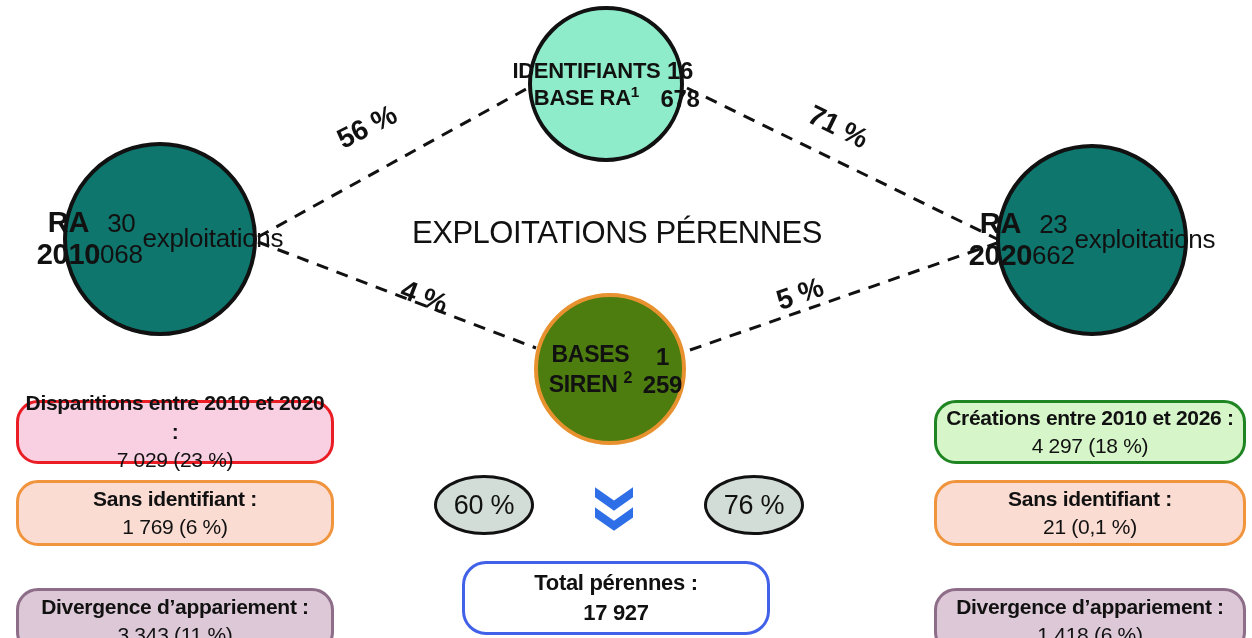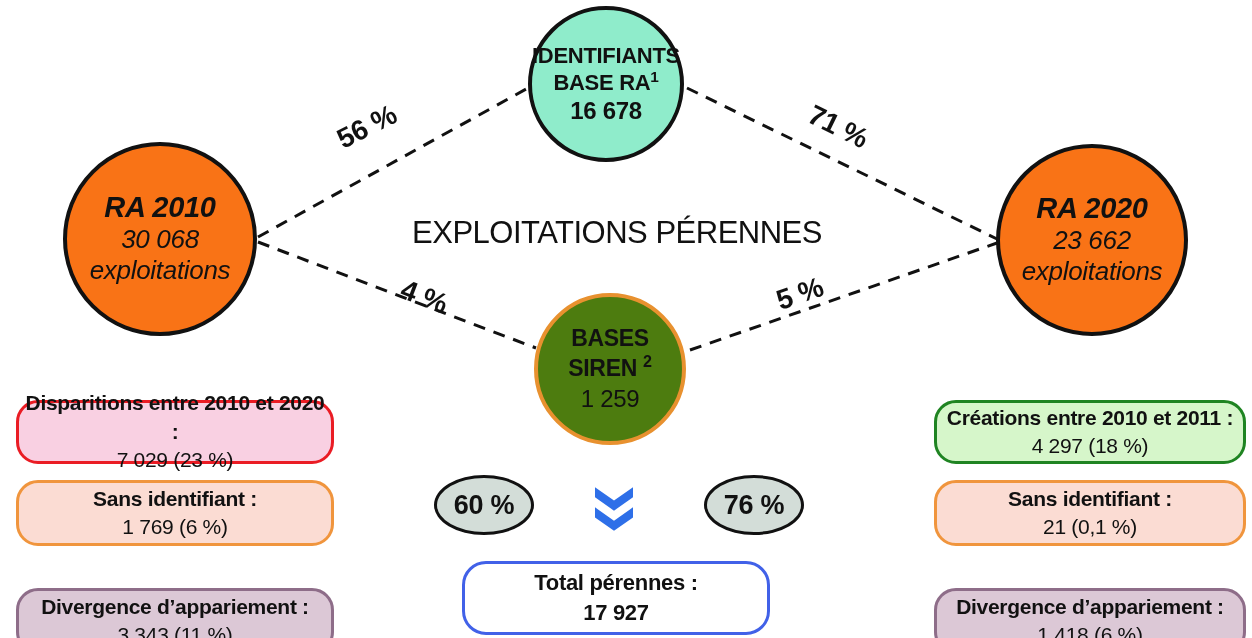--- a/index.html
+++ b/index.html
@@ -10,7 +10,7 @@
   }
   .links-svg{position:absolute;left:0;top:0;}
   .circle{
-    position:absolute;border-radius:50%;display:flex;flex-direction:column;
+    position:absolute;border-radius:50%;display:flex;
     align-items:center;justify-content:center;text-align:center;box-sizing:border-box;
   }
   .node-ra{left:63px;top:142px;width:194px;height:194px;background:#f97316;border:4px solid #111;font-style:italic;}

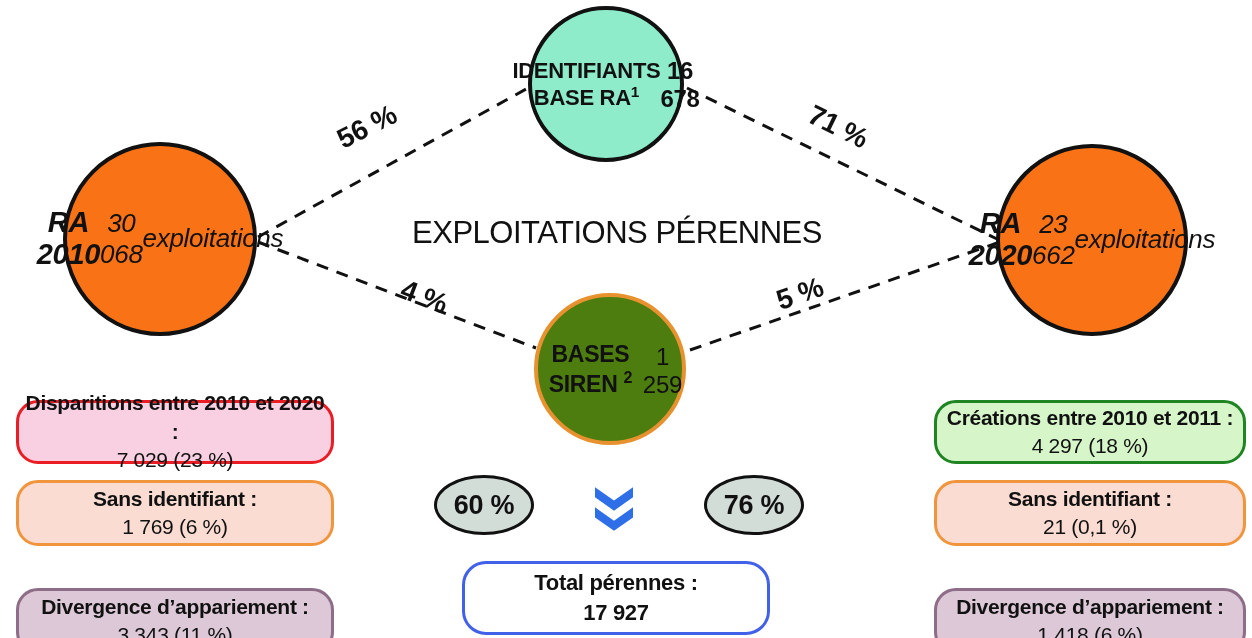--- a/index.html
+++ b/index.html
@@ -13,7 +13,7 @@
     position:absolute;border-radius:50%;display:flex;
     align-items:center;justify-content:center;text-align:center;box-sizing:border-box;
   }
-  .node-ra{left:63px;top:142px;width:194px;height:194px;background:#f97316;border:4px solid #111;font-style:italic;}
+  .node-ra{left:63px;top:142px;width:194px;height:194px;background:#0f766e;border:4px solid #111;}
   .node-ra2020{left:996px;top:144px;width:192px;height:192px;}
   .node-ident{left:528px;top:6px;width:156px;height:156px;background:#8feccb;border:4px solid #111;}
   .node-siren{left:534px;top:293px;width:152px;height:152px;background:#4d7c0f;border:4px solid #e8912f;}

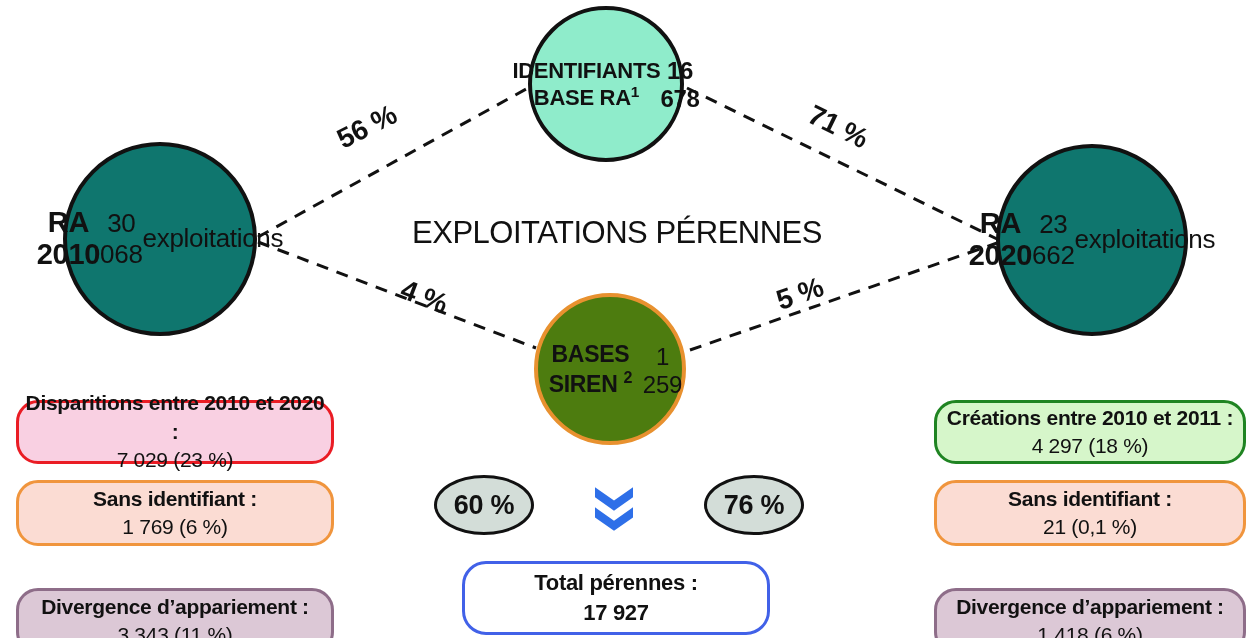--- a/index.html
+++ b/index.html
@@ -22,7 +22,7 @@
   .ident-label{font-weight:bold;font-size:22px;line-height:1.15;}
   .ident-value{font-weight:bold;font-size:24px;margin-top:2px;}
   .siren-label{font-weight:bold;font-size:23px;line-height:1.15;}
-  .siren-value{font-weight:normal;font-size:24px;margin-top:4px;}
+  .siren-value{font-weight:bold;font-size:24px;margin-top:4px;}
   sup{font-size:0.7em;font-weight:bold;}
   .center-title{
     position:absolute;left:617px;top:233px;transform:translate(-50%,-50%);

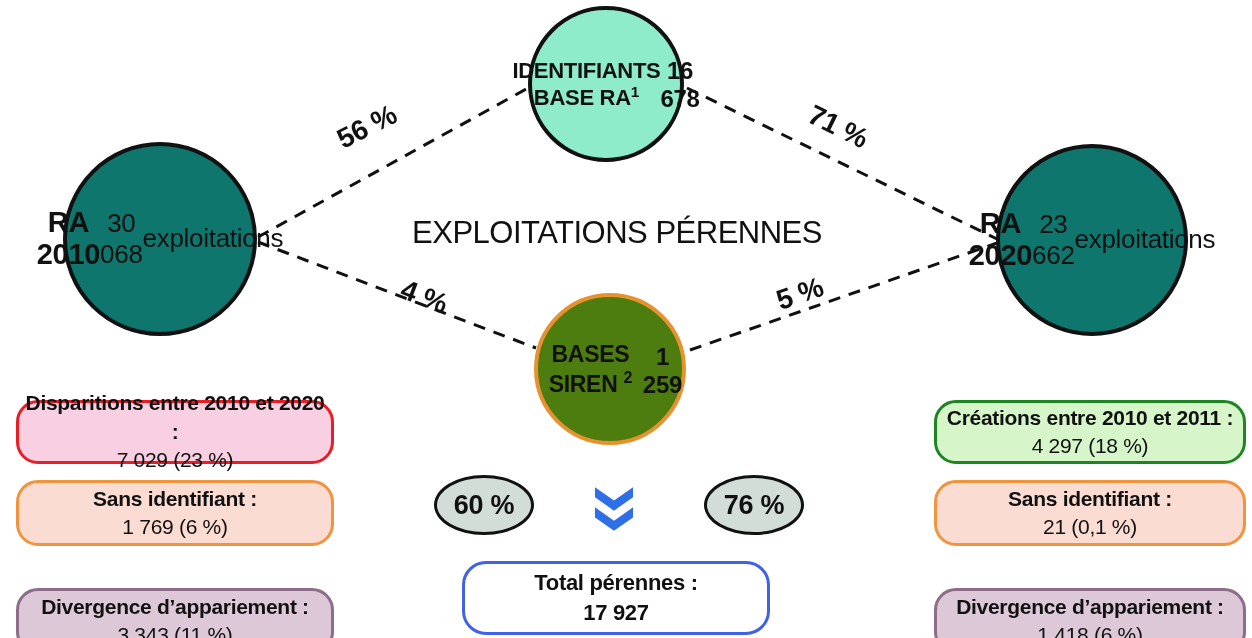--- a/index.html
+++ b/index.html
@@ -129,7 +129,7 @@
   </div>
 
   <div class="info-box box-creations col-right row1">
-    <div class="box-label">Créations entre 2010 et 2011 :</div>
+    <div class="box-label">Créations entre 2010 et 2026 :</div>
     <div class="box-value">4 297 (18 %)</div>
   </div>
   <div class="info-box box-sans-id col-right row2">

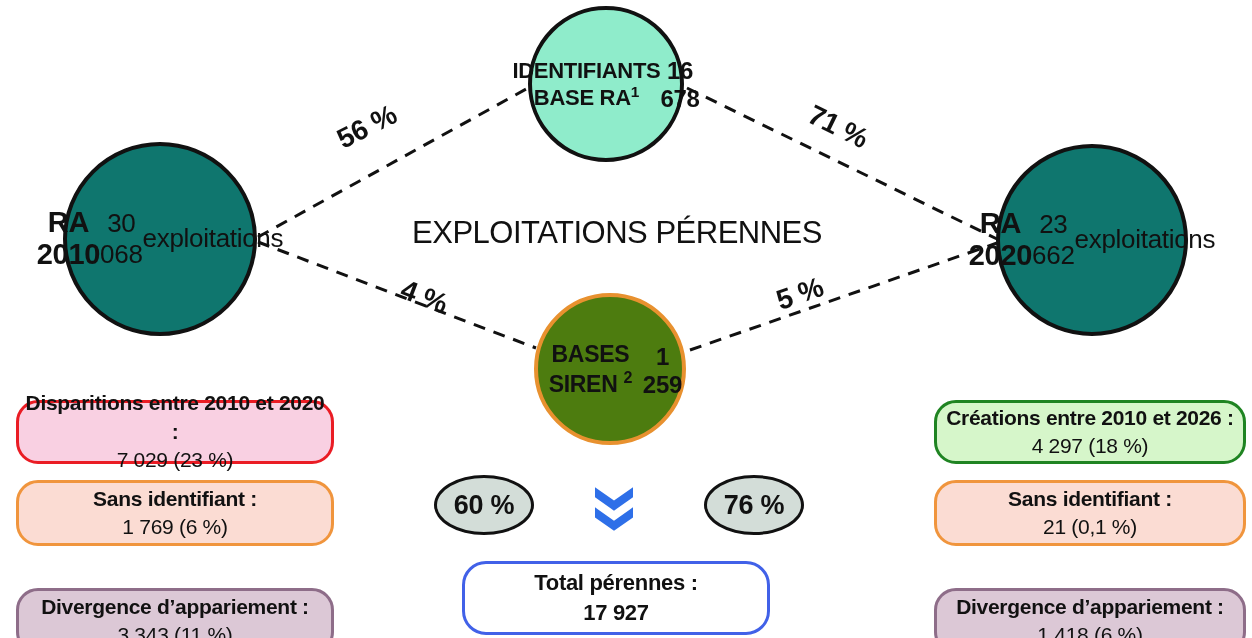--- a/index.html
+++ b/index.html
@@ -56,7 +56,7 @@
     position:absolute;width:100px;height:60px;border-radius:50%;
     background:#d3ddd8;border:3px solid #111;box-sizing:border-box;
     display:flex;align-items:center;justify-content:center;
-    font-weight:bold;font-size:27px;
+    font-weight:normal;font-size:27px;
   }
   .ellipse60{left:434px;top:475px;}
   .ellipse76{left:704px;top:475px;}

